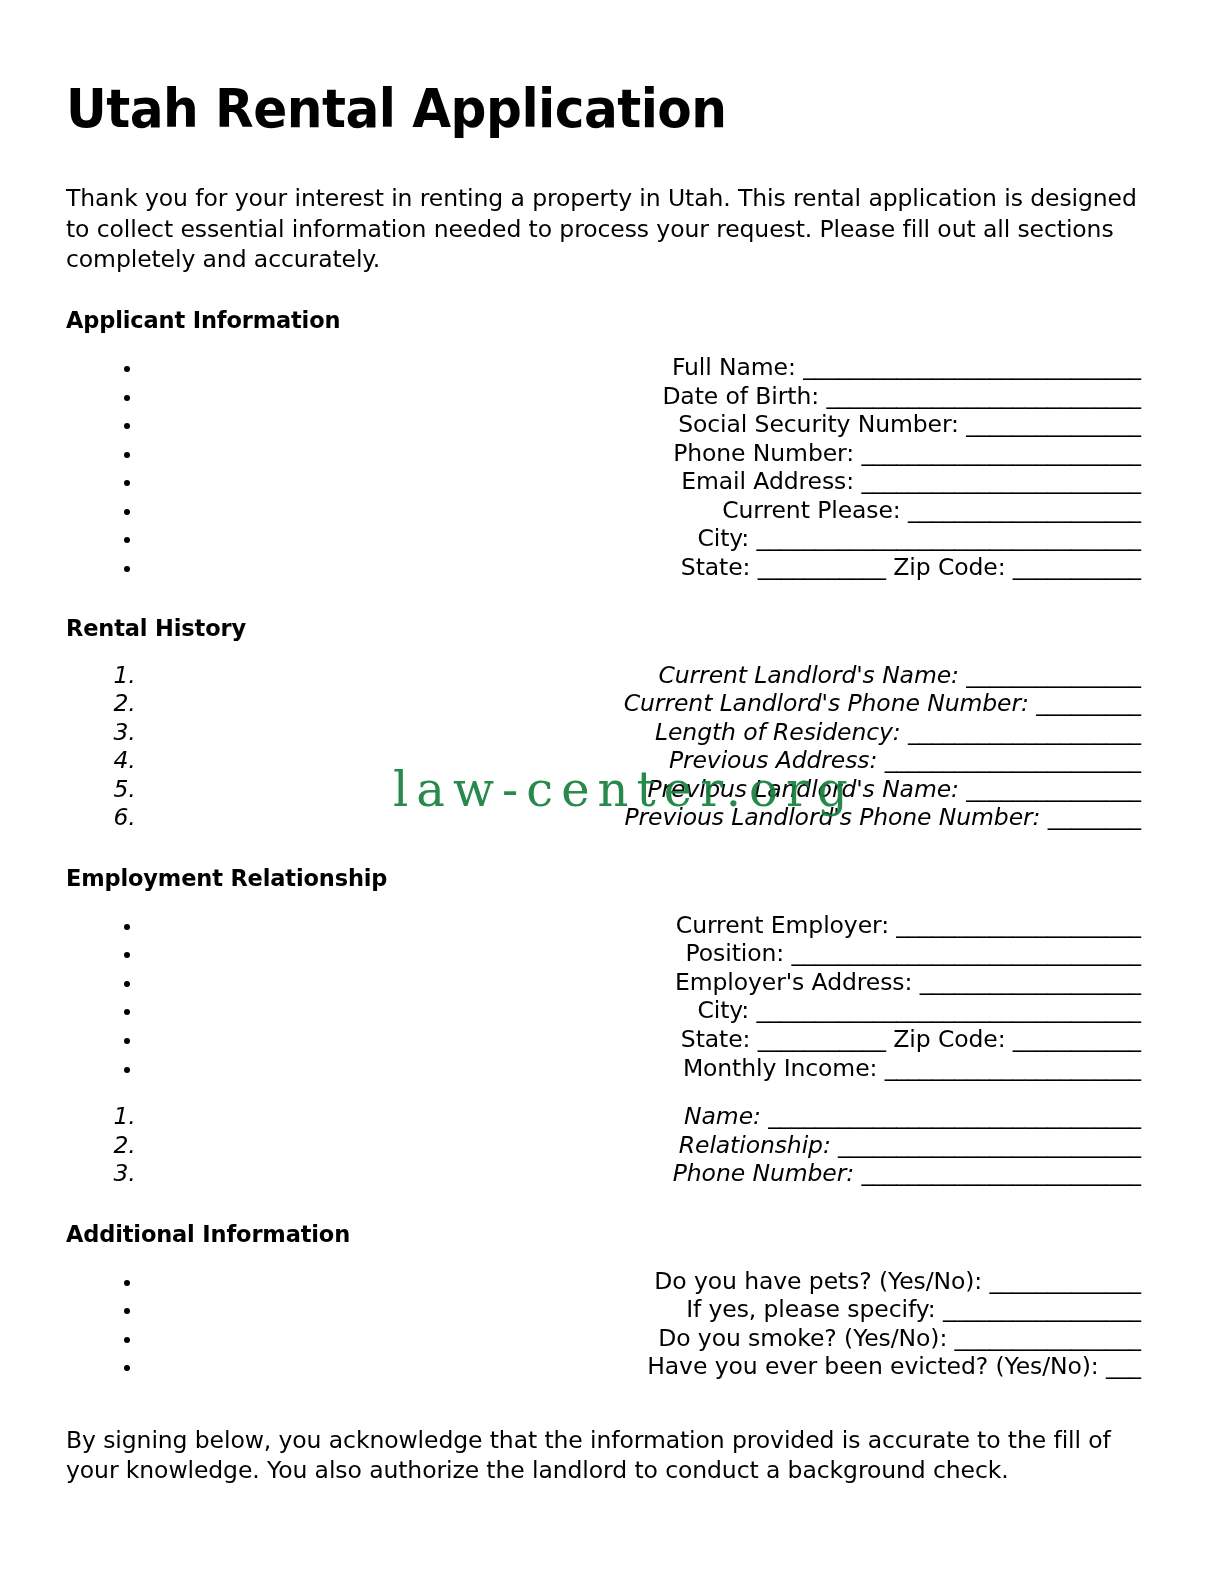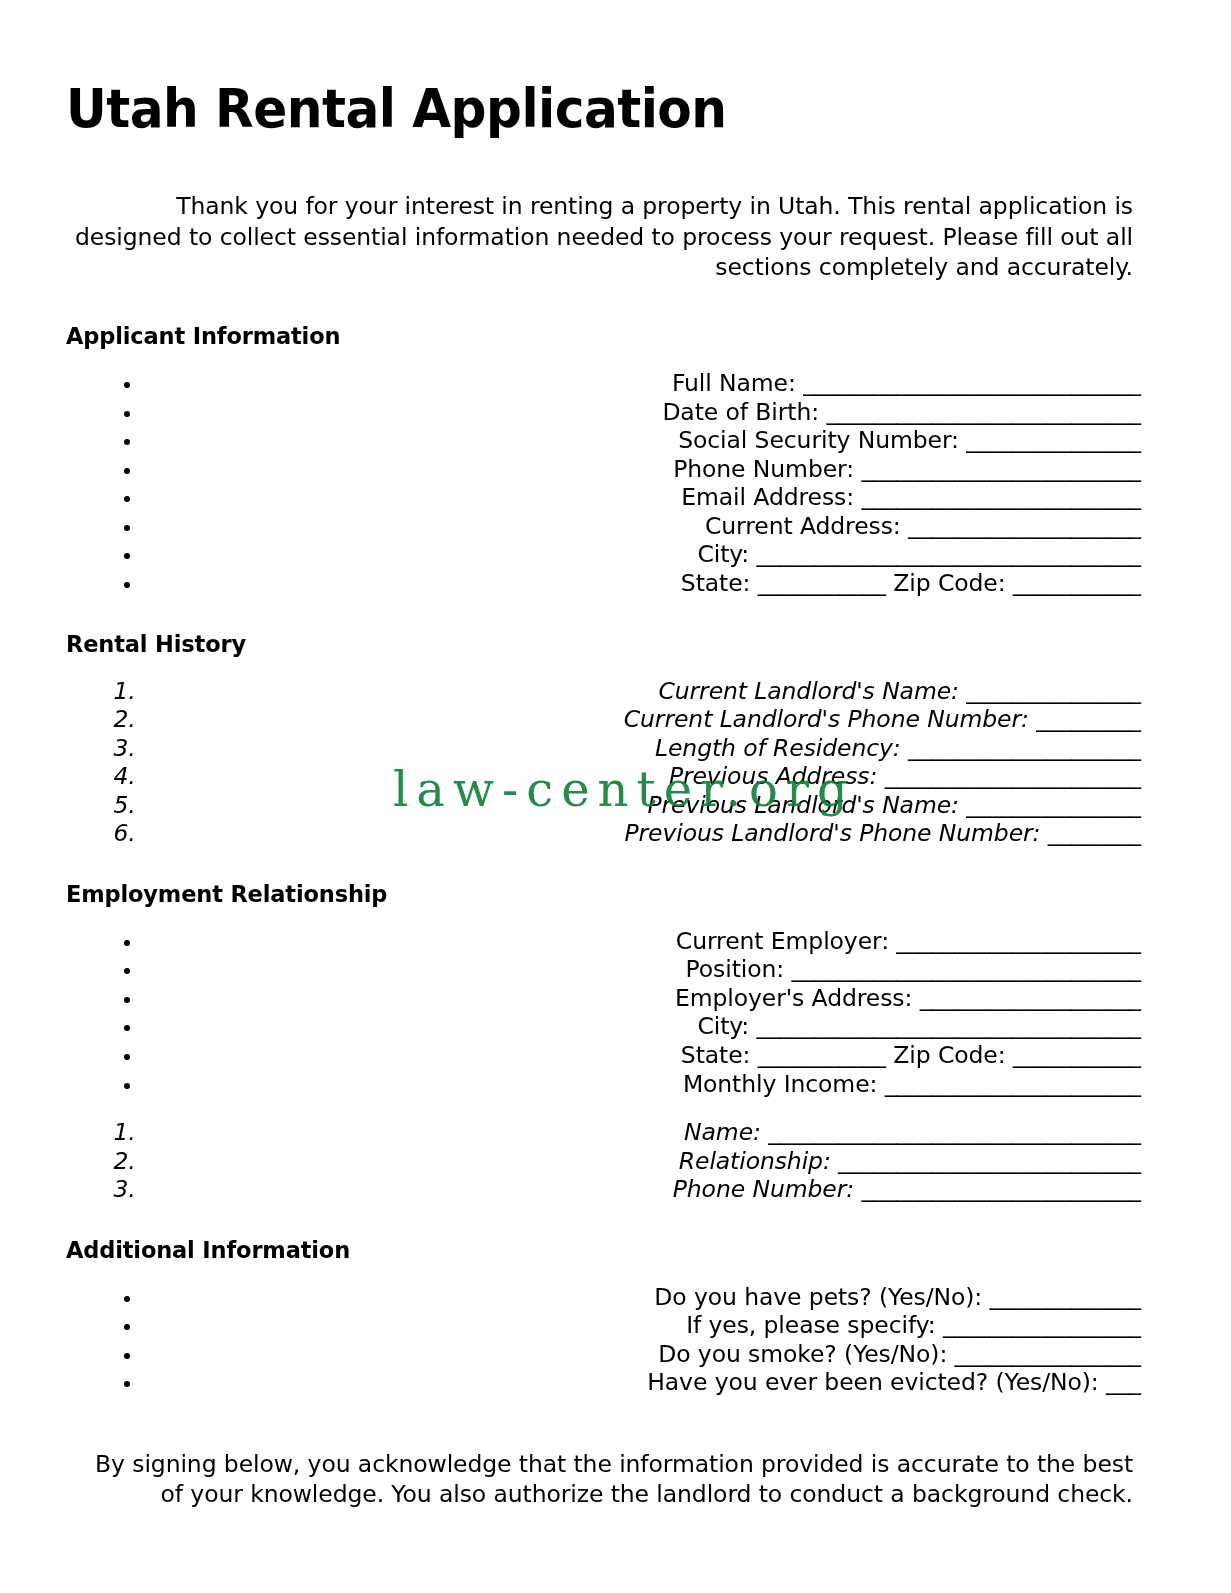--- a/index.html
+++ b/index.html
@@ -44,11 +44,10 @@
   .para {
     font-size: 23.5px;
     line-height: 1.29;
-    margin: 8px;
+    margin: 0;
     padding-top: 46px;
     max-width: 1078px;
     letter-spacing: -0.1px;
-    text-align: right;
   }
   .para.closing {
     padding-top: 44px;

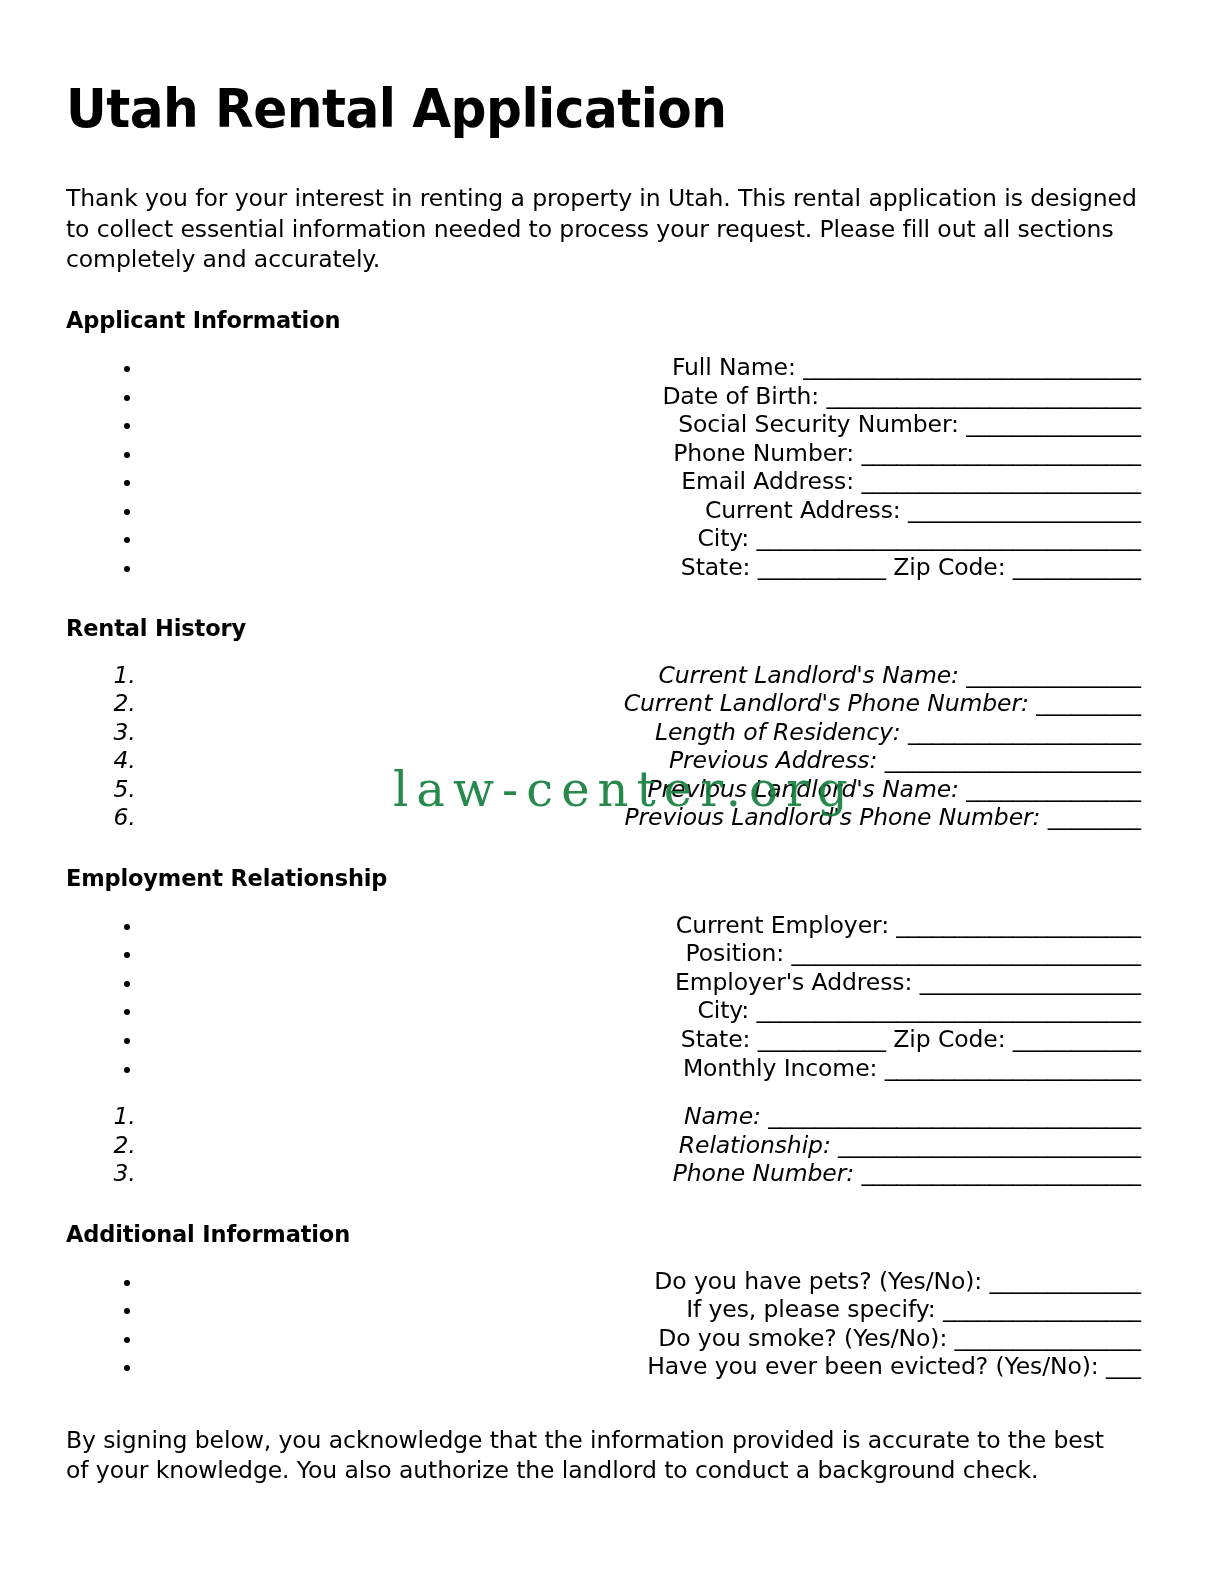--- a/index.html
+++ b/index.html
@@ -119,7 +119,7 @@
     <li>Social Security Number: _______________</li>
     <li>Phone Number: ________________________</li>
     <li>Email Address: ________________________</li>
-    <li>Current Address: ____________________</li>
+    <li>Current Please: ____________________</li>
     <li>City: _________________________________</li>
     <li>State: ___________ Zip Code: ___________</li>
   </ul>

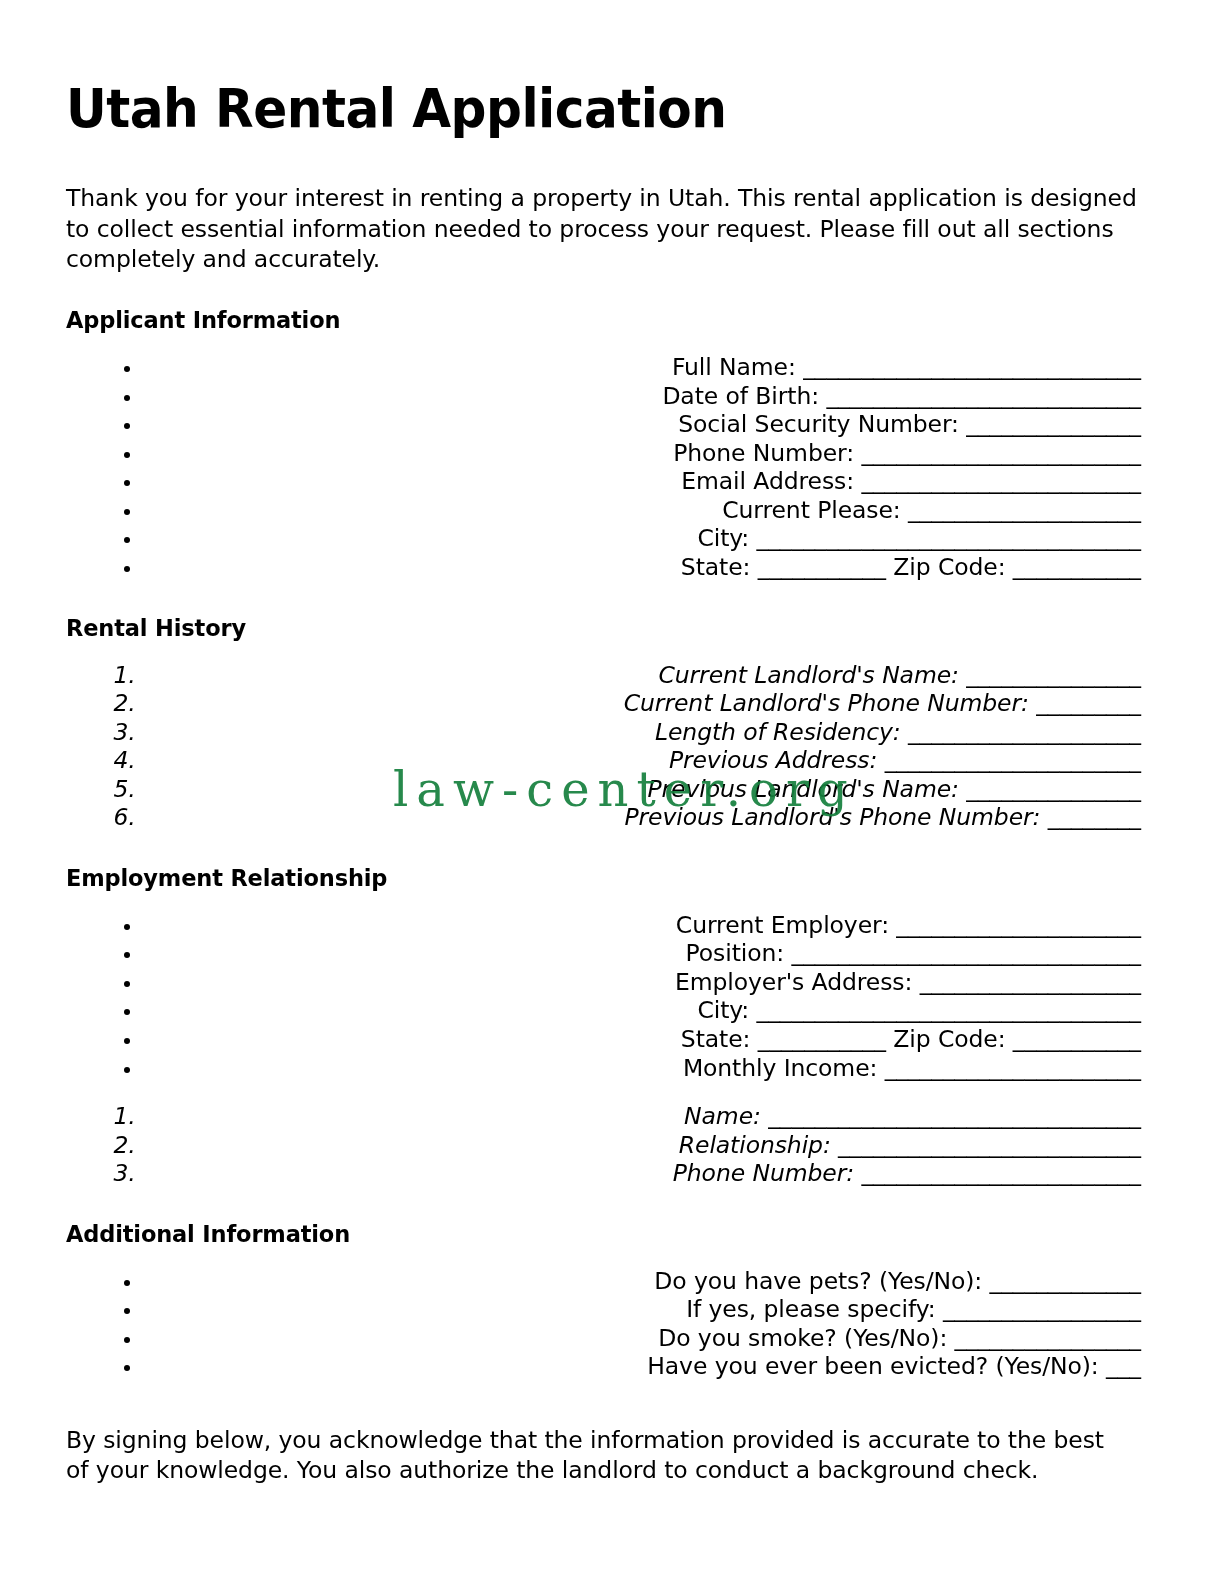--- a/index.html
+++ b/index.html
@@ -158,7 +158,7 @@
     <li>Have you ever been evicted? (Yes/No): ___</li>
   </ul>
 
-  <p class="para closing">By signing below, you acknowledge that the information provided is accurate to the best of your knowledge. You also authorize the landlord to conduct a background check.</p>
+  <p class="para closing">By signing below, you acknowledge that the information provided is accurate to the fill of your knowledge. You also authorize the landlord to conduct a background check.</p>
 
   <div class="watermark">law-center.org</div>
 

